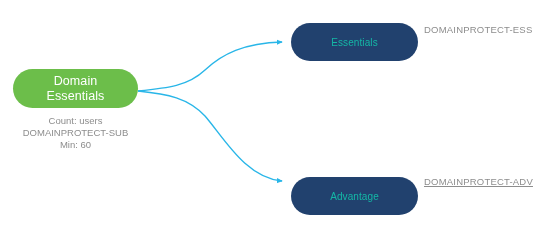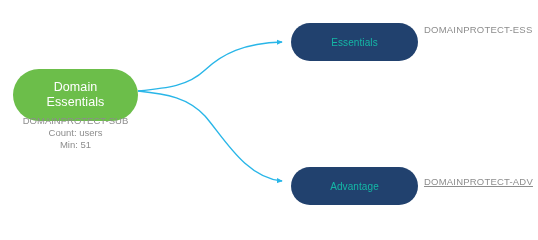--- a/index.html
+++ b/index.html
@@ -38,7 +38,7 @@
     left: 13px;
     top: 69px;
     width: 125px;
-    height: 52px;
+    height: 39px;
     background: #6cbe4a;
   }
   .node-root .node-title {

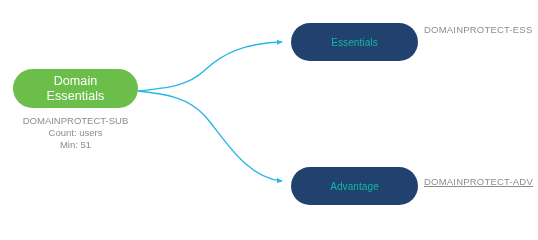--- a/index.html
+++ b/index.html
@@ -105,8 +105,8 @@
   </div>
 
   <div class="meta meta-root">
+    <div>Count: users</div>
     <div>DOMAINPROTECT-SUB</div>
-    <div>Count: users</div>
     <div>Min: 51</div>
   </div>
 

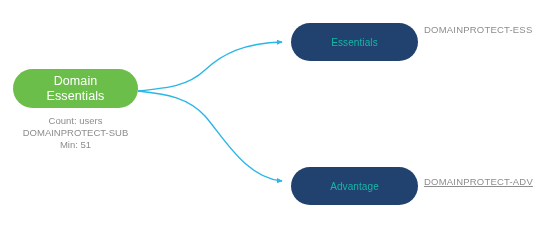--- a/index.html
+++ b/index.html
@@ -107,7 +107,7 @@
   <div class="meta meta-root">
     <div>Count: users</div>
     <div>DOMAINPROTECT-SUB</div>
-    <div>Min: 51</div>
+    <div>Min: 60</div>
   </div>
 
   <div class="node pill node-child node-essentials">

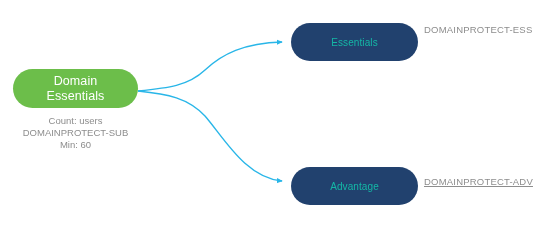--- a/index.html
+++ b/index.html
@@ -54,7 +54,7 @@
     background: #21416e;
   }
   .node-essentials { top: 23px; }
-  .node-advantage  { top: 167px; }
+  .node-advantage  { top: 177px; }
   .node-child .node-title {
     font-size: 10px;
     line-height: 15px;

